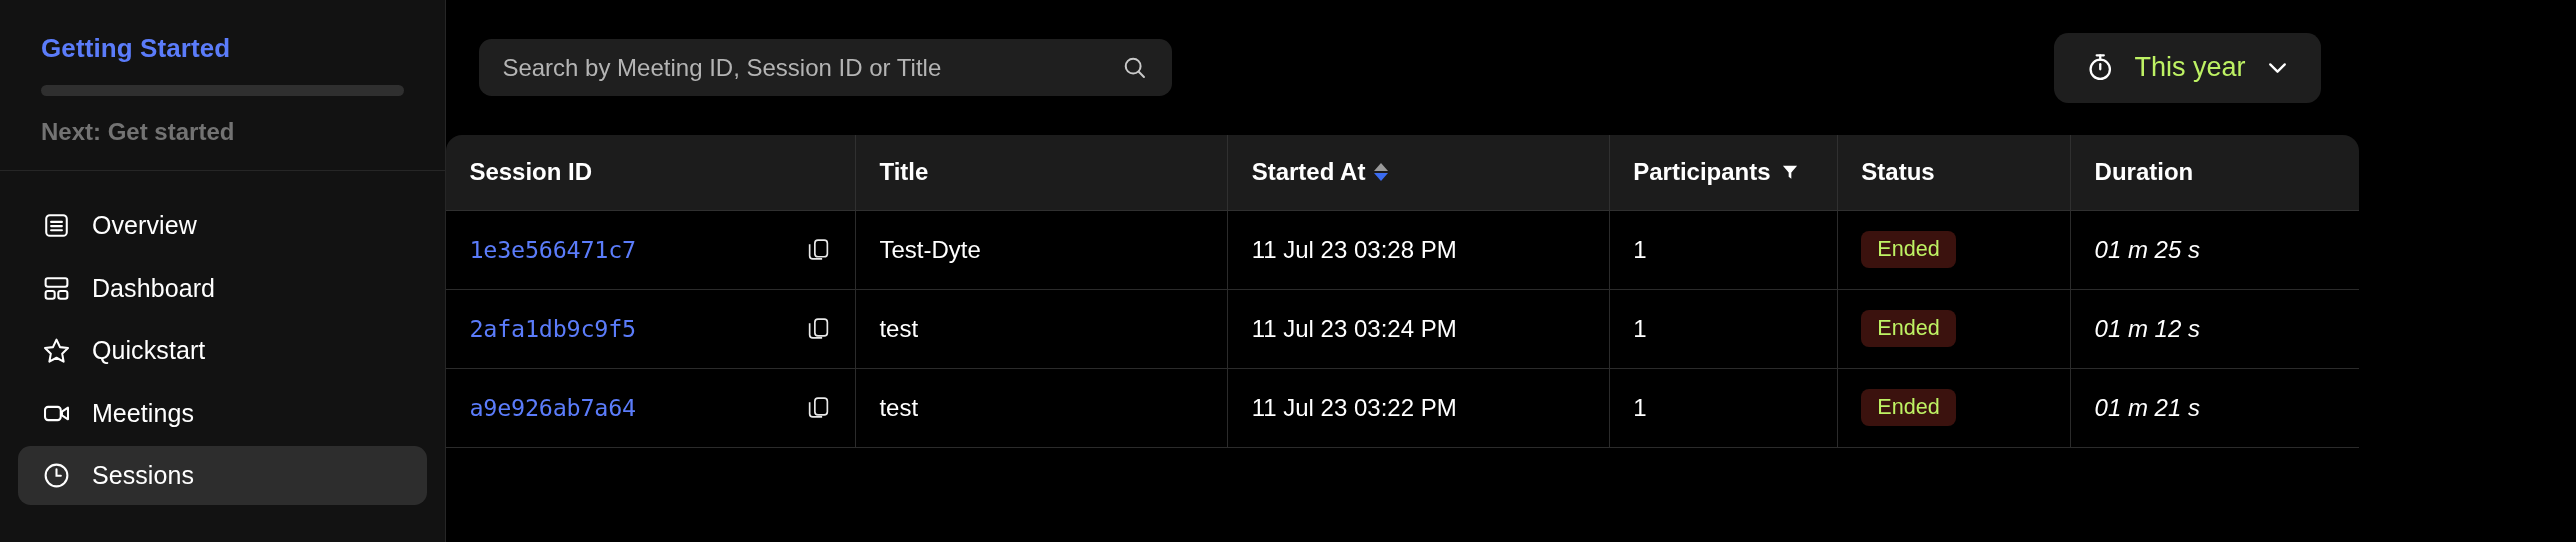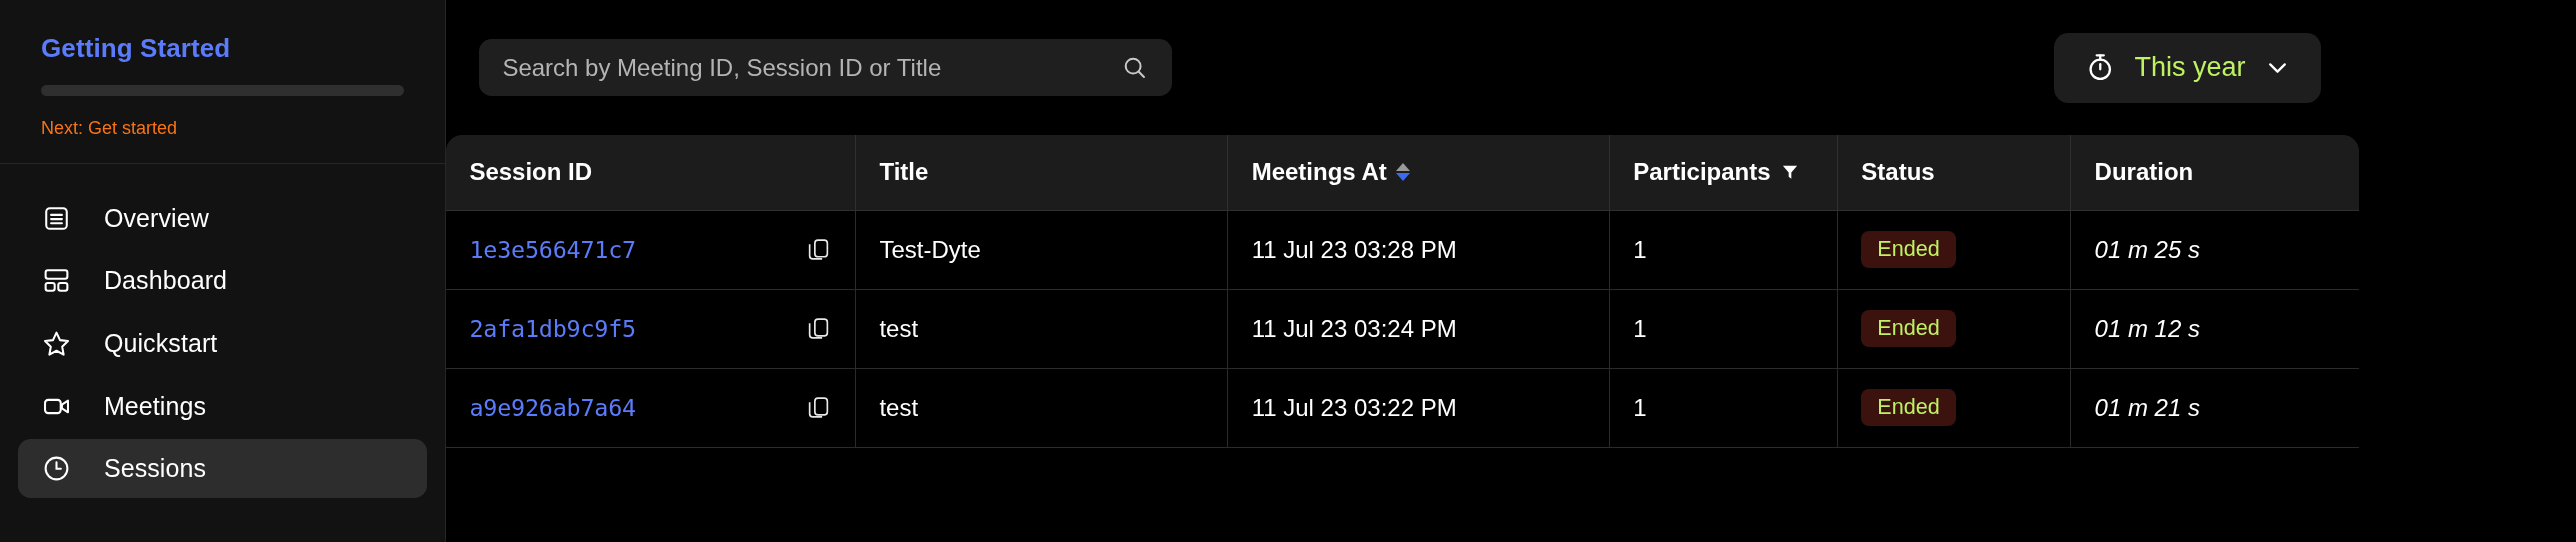--- a/index.html
+++ b/index.html
@@ -52,9 +52,9 @@
   }
   .gs-next {
     margin-top: 21.6px;
-    color: #f97316;
-    font-size: 18px;
-    font-weight: 400;
+    color: #737373;
+    font-size: 24px;
+    font-weight: 700;
     line-height: 1.2;
   }
   .nav {

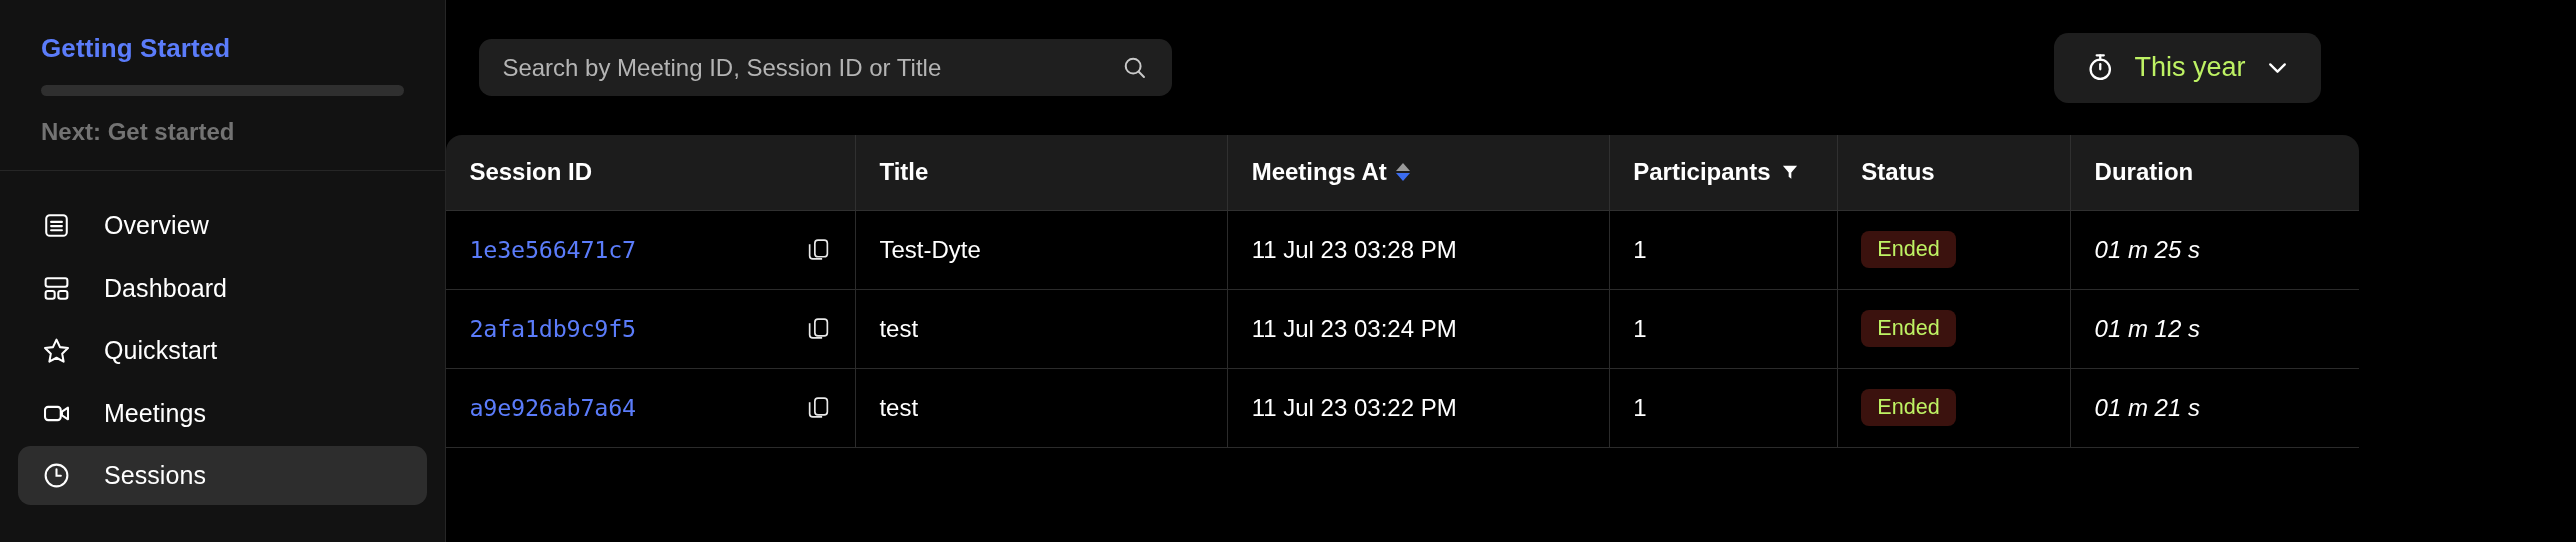--- a/index.html
+++ b/index.html
@@ -357,7 +357,7 @@
             </th>
             <th>
               <span class="th-inner">
-                <span>Meetings At</span>
+                <span>Started At</span>
                 <span class="sort-icon">
                   <span class="up"></span>
                     <span class="down"></span>

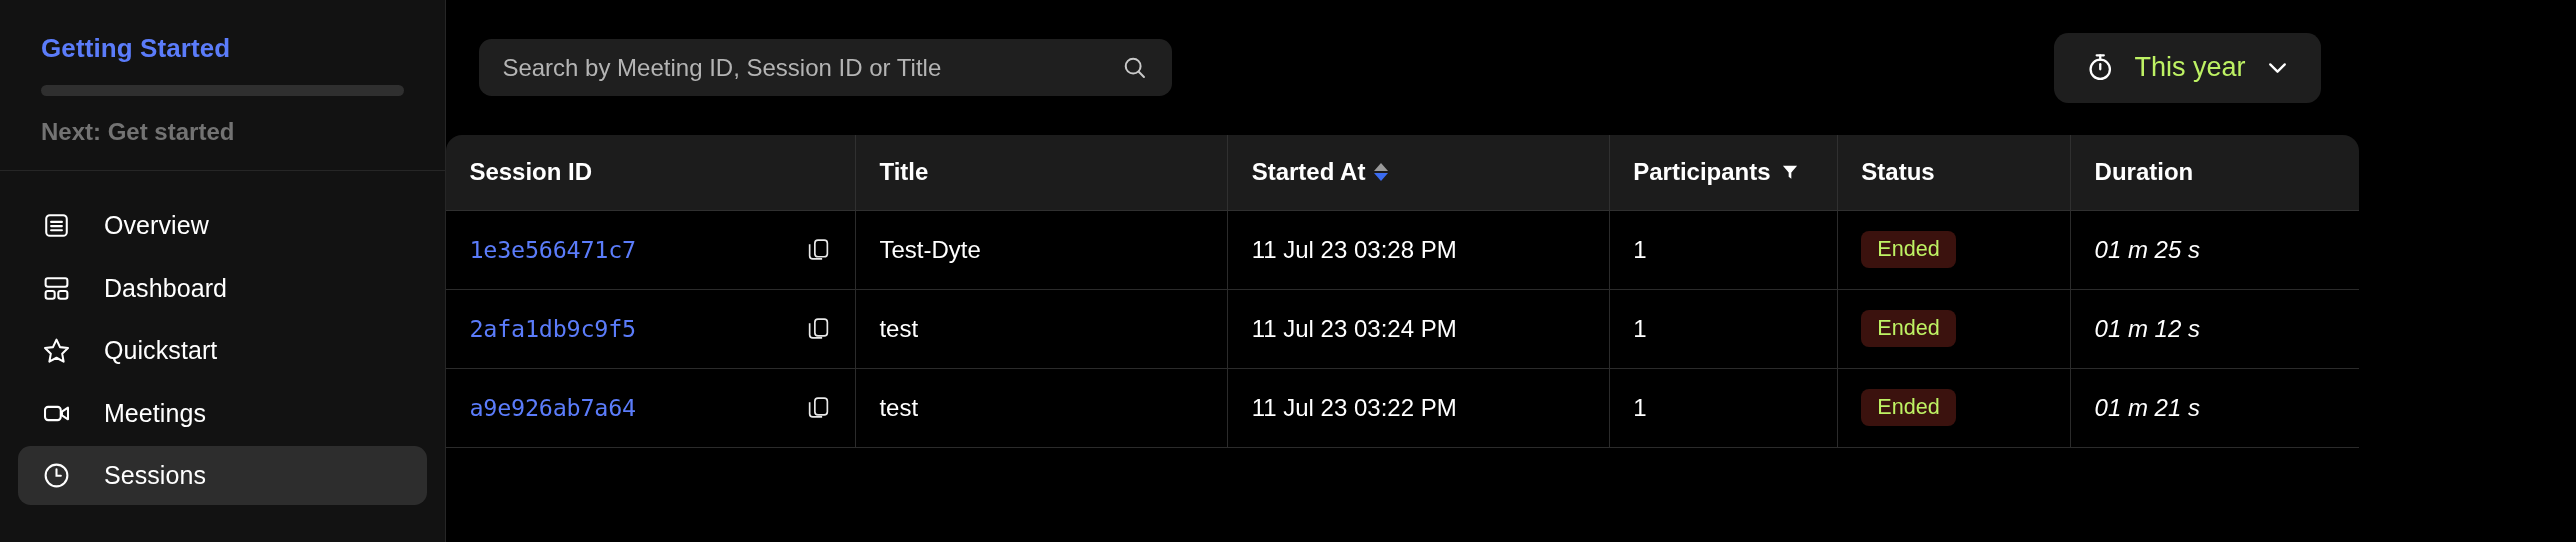--- a/index.html
+++ b/index.html
@@ -66,7 +66,7 @@
   .nav-item {
     display: flex;
     align-items: center;
-    gap: 32px;
+    gap: 20px;
     height: 59px;
     padding: 0 23.4px;
     border-radius: 12.6px;

